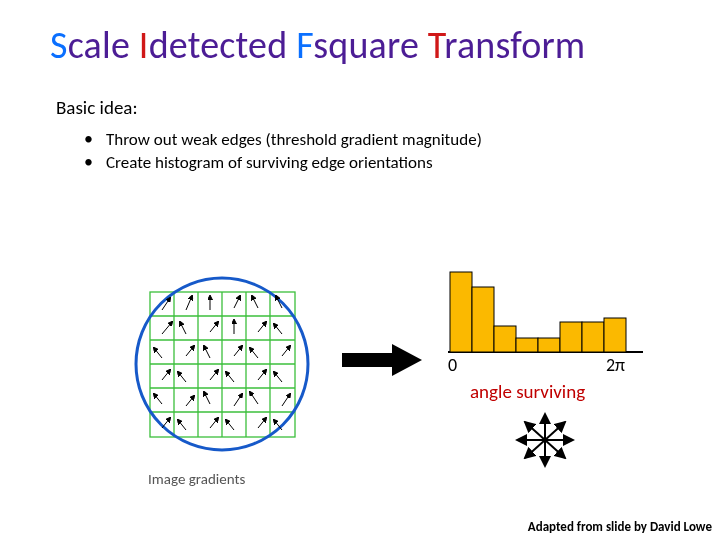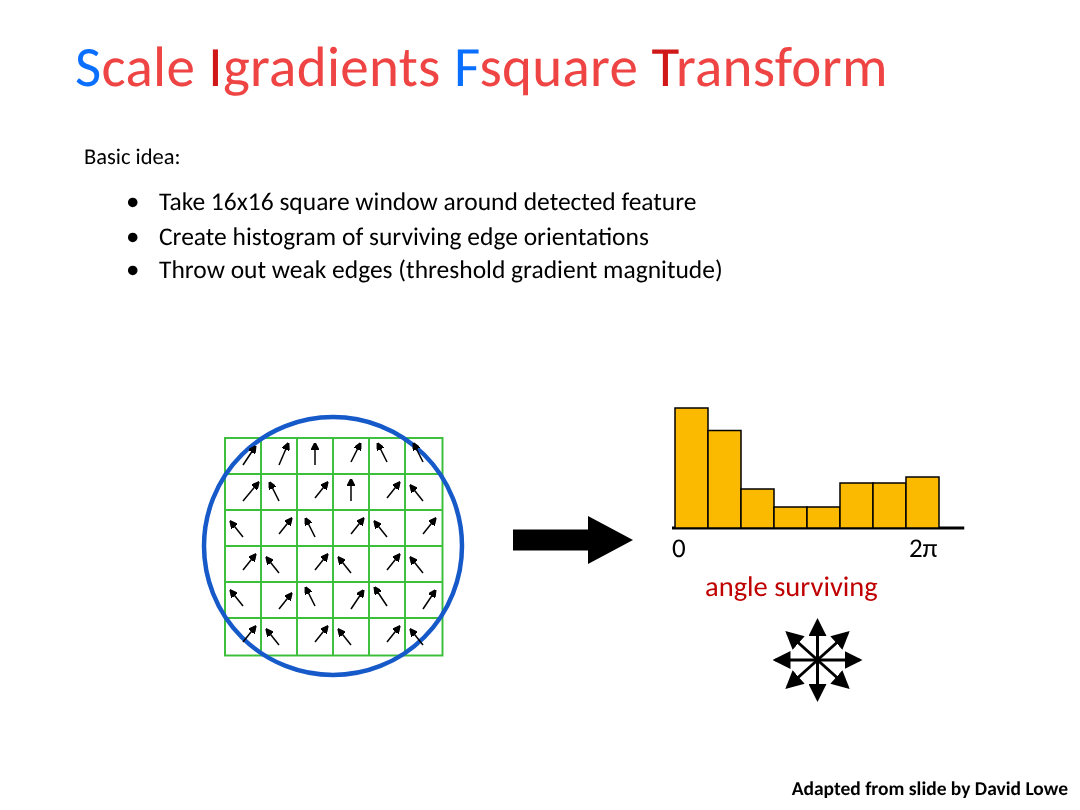--- a/index.html
+++ b/index.html
@@ -20,7 +20,7 @@
   }
   .title .c1 { color: #0a6fff; }
   .title .c2 { color: #d01818; }
-  .title .black { color: #ef4444; }
+  .title .black { color: #4c1d95; }
   .subhead {
     padding: 28px 0 6px 56px;
     font-size: 15px;

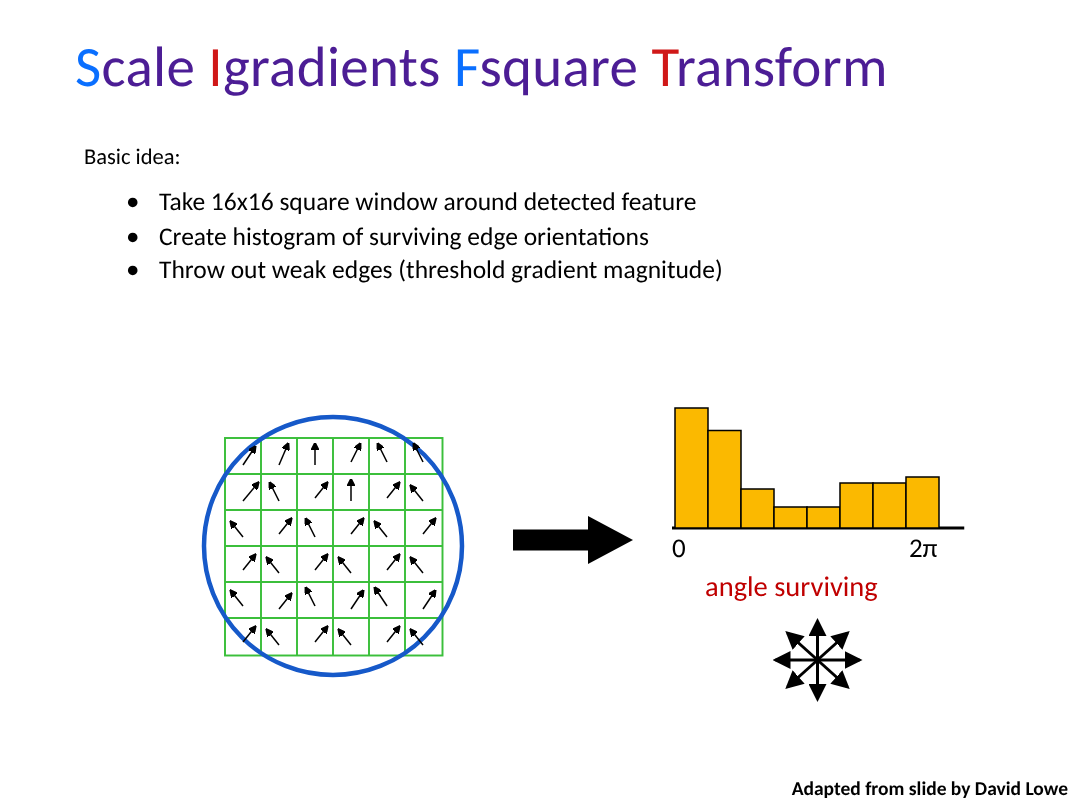--- a/index.html
+++ b/index.html
@@ -116,7 +116,7 @@
 <body>
 
 <div class="title">
-  <span class="c1">S</span><span class="black">cale </span><span class="c2">I</span><span class="black">gradients </span><span class="c1">F</span><span class="black">square </span><span class="c2">T</span><span class="black">ransform</span>
+  <span class="c1">S</span><span class="black">cale </span><span class="c2">I</span><span class="black">detected </span><span class="c1">F</span><span class="black">square </span><span class="c2">T</span><span class="black">ransform</span>
 </div>
 
 <div class="subhead">Basic idea:</div>

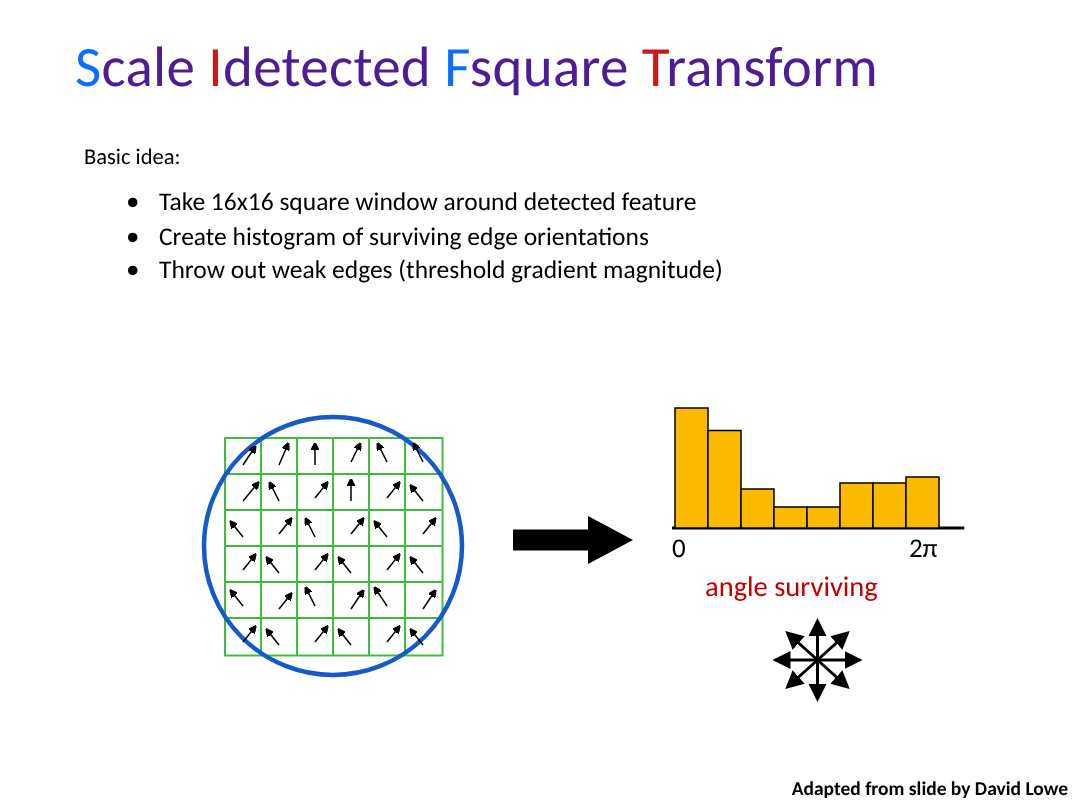--- a/index.html
+++ b/index.html
@@ -23,7 +23,7 @@
   .title .black { color: #4c1d95; }
   .subhead {
     padding: 28px 0 6px 56px;
-    font-size: 15px;
+    font-size: 19px;
     color: #000;
   }
   ul.bullets {

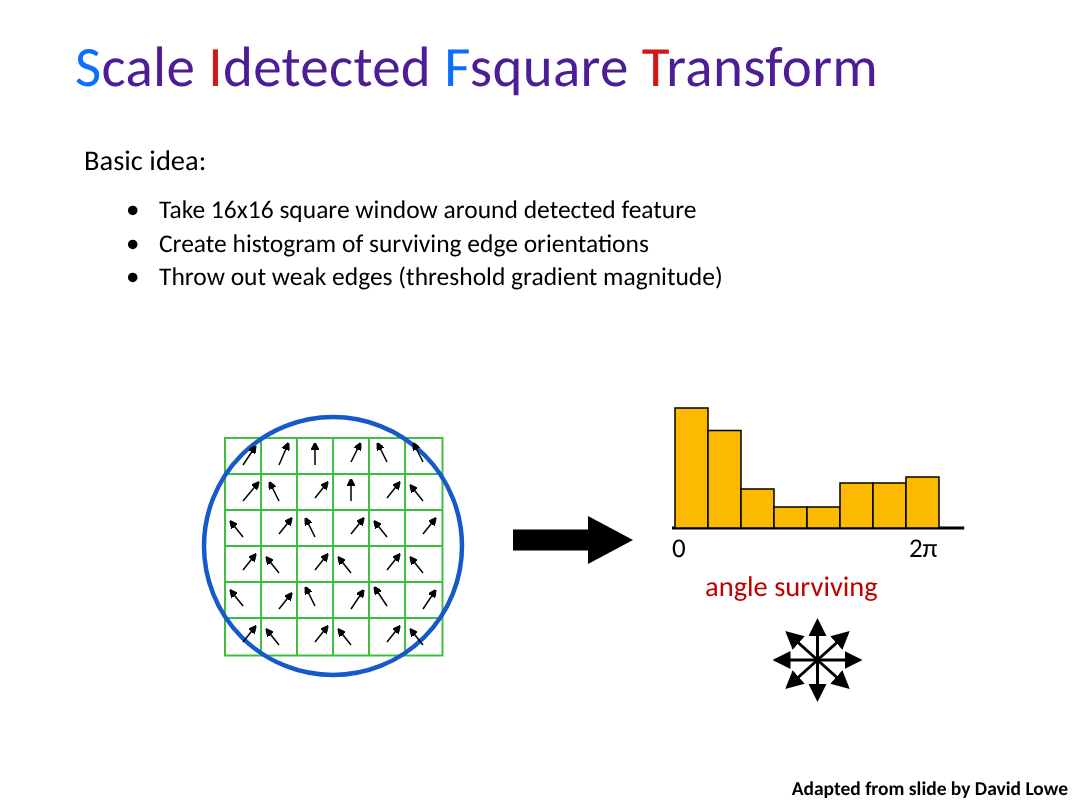--- a/index.html
+++ b/index.html
@@ -122,7 +122,6 @@
 <div class="subhead">Basic idea:</div>
 
 <ul class="bullets">
-  <li>Take 16x16 square window around detected feature</li>
   <li>Create histogram of surviving edge orientations</li>
   <li>Throw out weak edges (threshold gradient magnitude)</li>
 </ul>

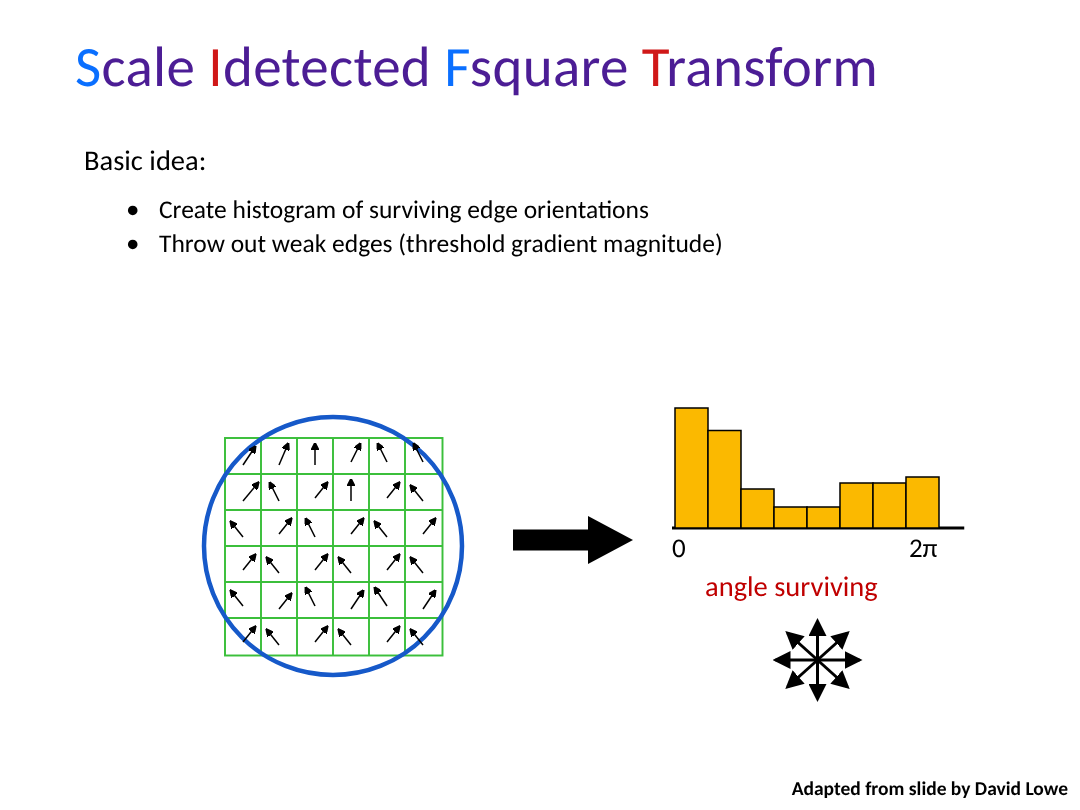--- a/index.html
+++ b/index.html
@@ -122,8 +122,8 @@
 <div class="subhead">Basic idea:</div>
 
 <ul class="bullets">
+  <li>Throw out weak edges (threshold gradient magnitude)</li>
   <li>Create histogram of surviving edge orientations</li>
-  <li>Throw out weak edges (threshold gradient magnitude)</li>
 </ul>
 
 <div class="figrow">

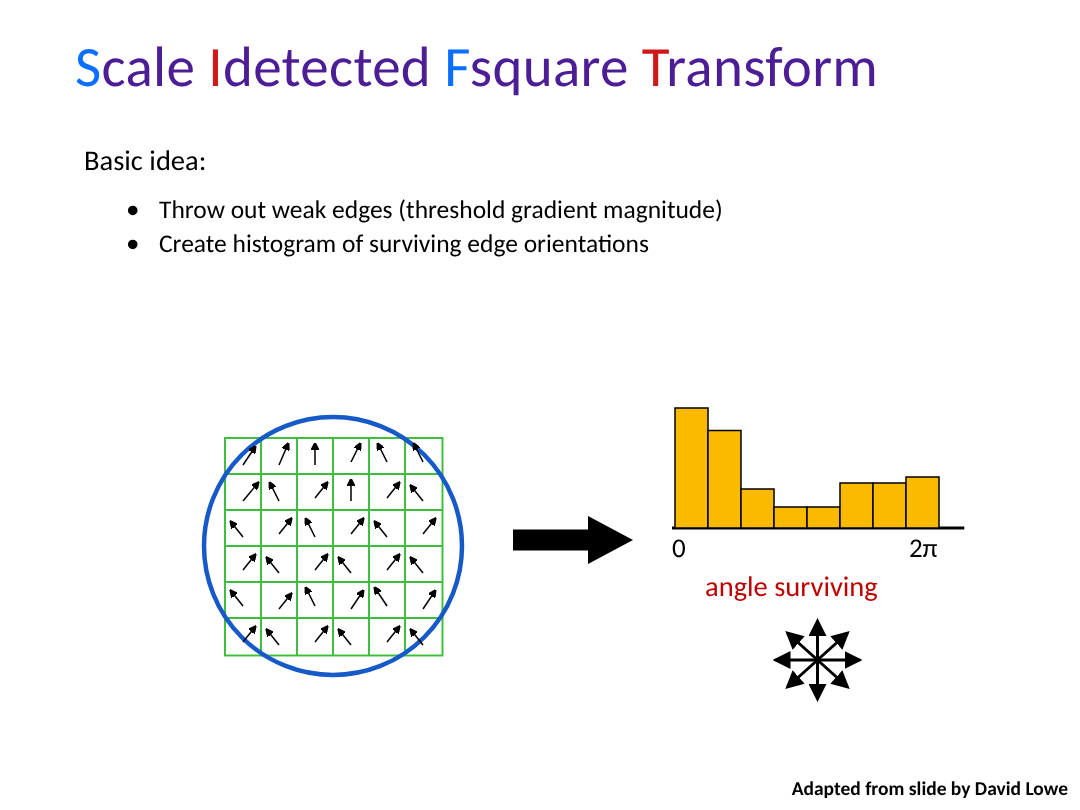--- a/index.html
+++ b/index.html
@@ -197,6 +197,7 @@
       <line x1="162" y1="168" x2="154" y2="158" marker-end="url(#ah)"></line>
     </g>
   </svg>
+  <div class="gradfig-caption">Image gradients</div>
 
   <svg class="arrow-big" viewBox="0 0 80 36">
     <polygon points="0,11 50,11 50,2 80,18 50,34 50,25 0,25" fill="#000"></polygon>

